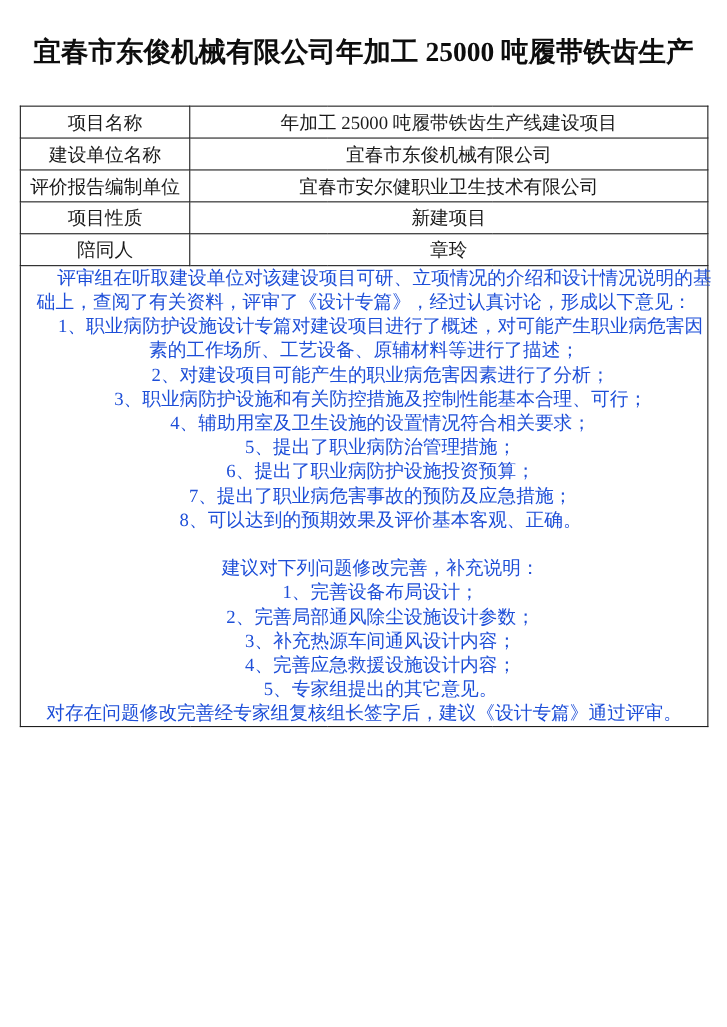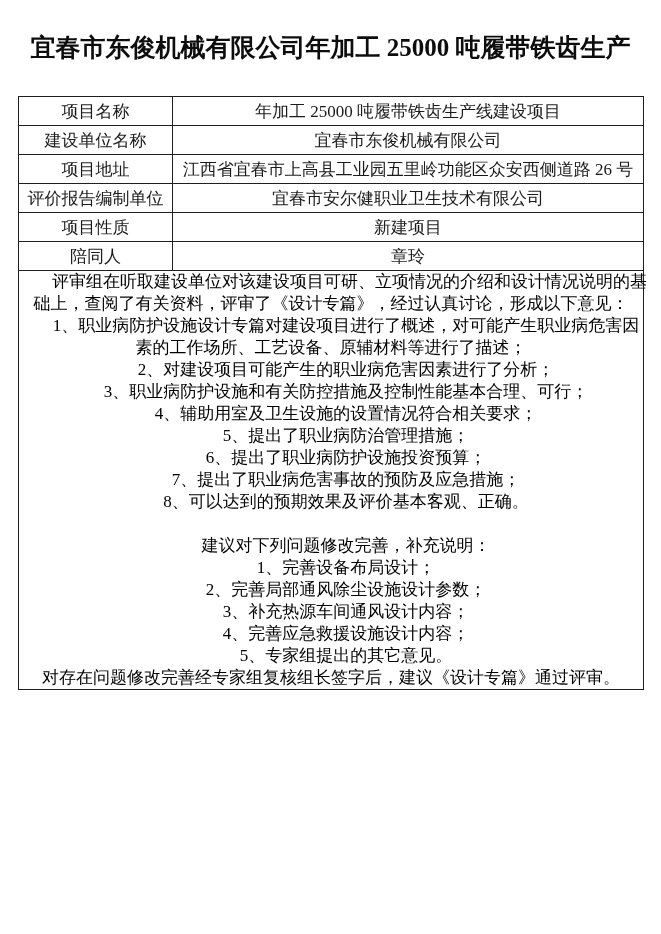--- a/index.html
+++ b/index.html
@@ -79,10 +79,6 @@
         <td colspan="3">宜春市东俊机械有限公司</td>
       </tr>
       <tr>
-        <td>项目地址</td>
-        <td colspan="3">江西省宜春市上高县工业园五里岭功能区众安西侧道路 26 号</td>
-      </tr>
-      <tr>
         <td>评价报告编制单位</td>
         <td colspan="3">宜春市安尔健职业卫生技术有限公司</td>
       </tr>

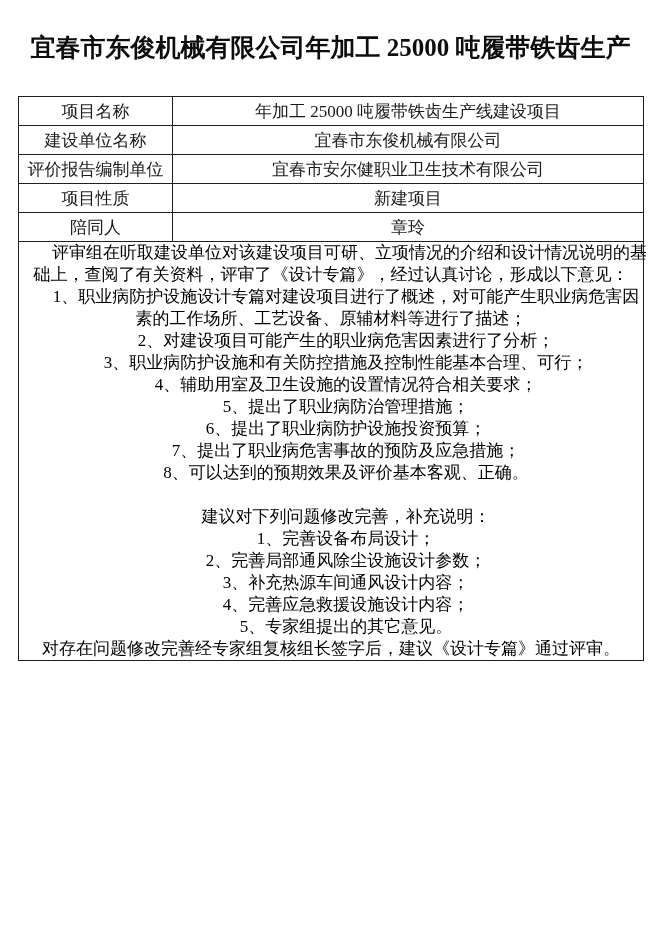--- a/index.html
+++ b/index.html
@@ -49,7 +49,7 @@
     line-height: 22px;
     min-height: 22px;
     white-space: nowrap;
-    color: #000000;
+    color: #1d4ed8;
   }
   .op-line.ind { text-indent: 30px; }
 </style>

